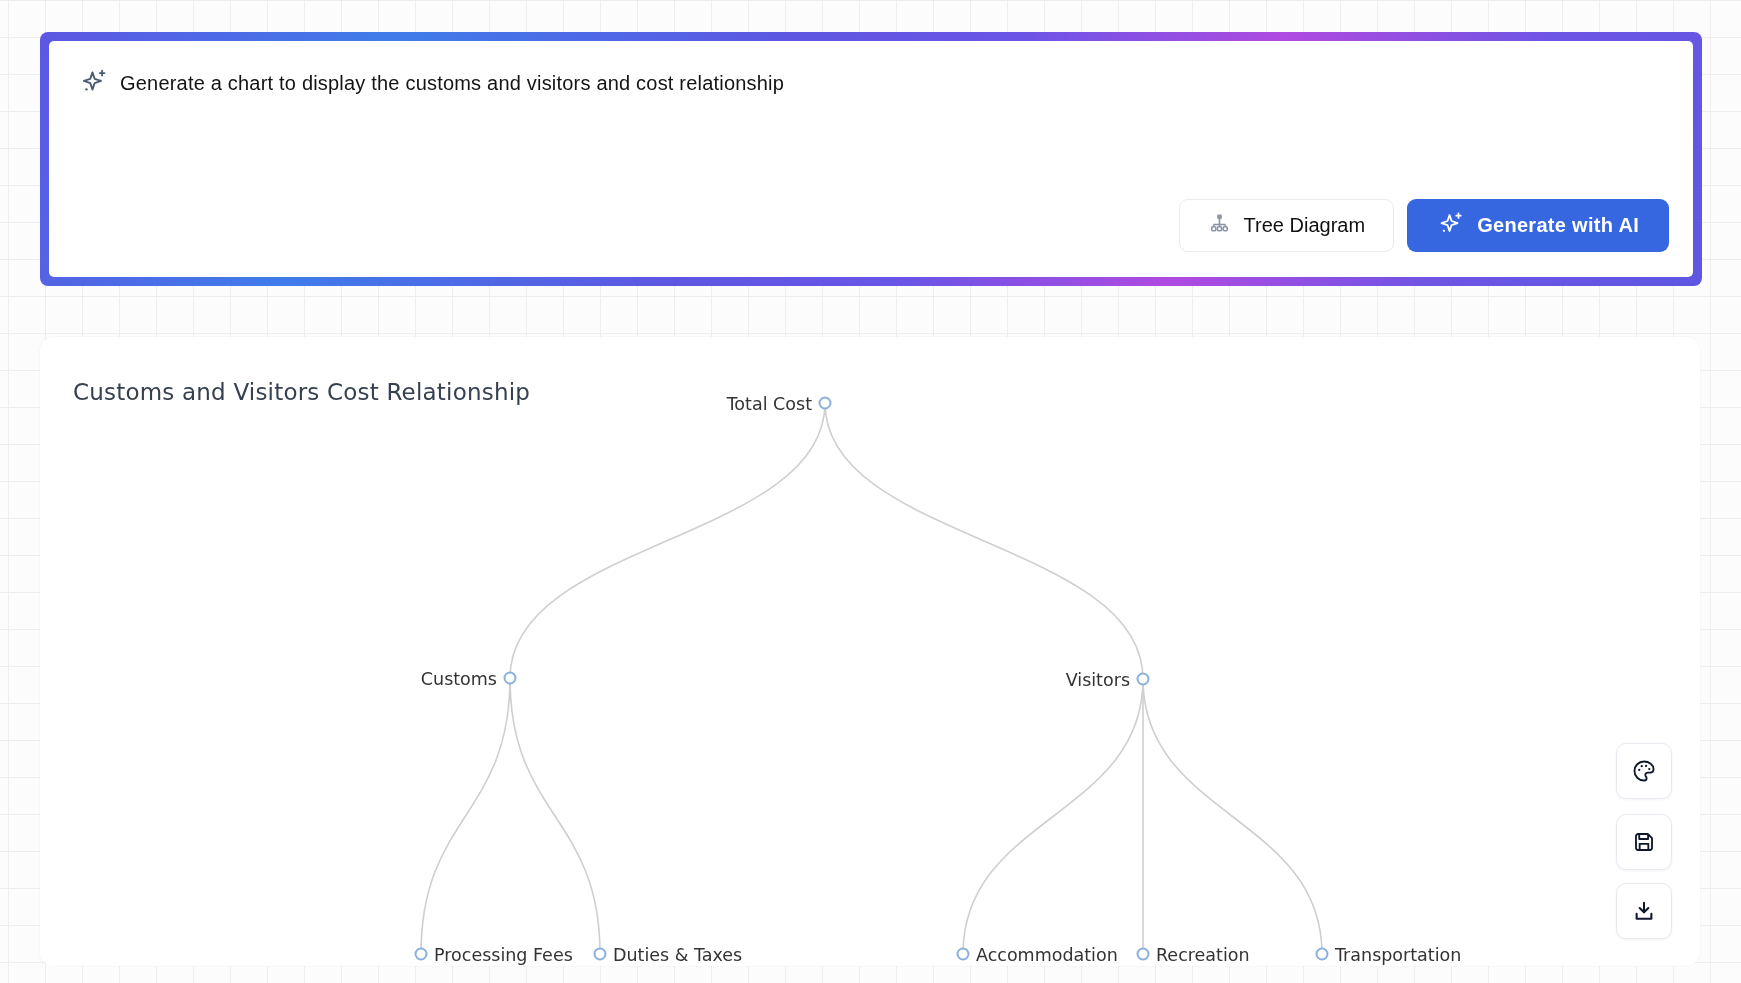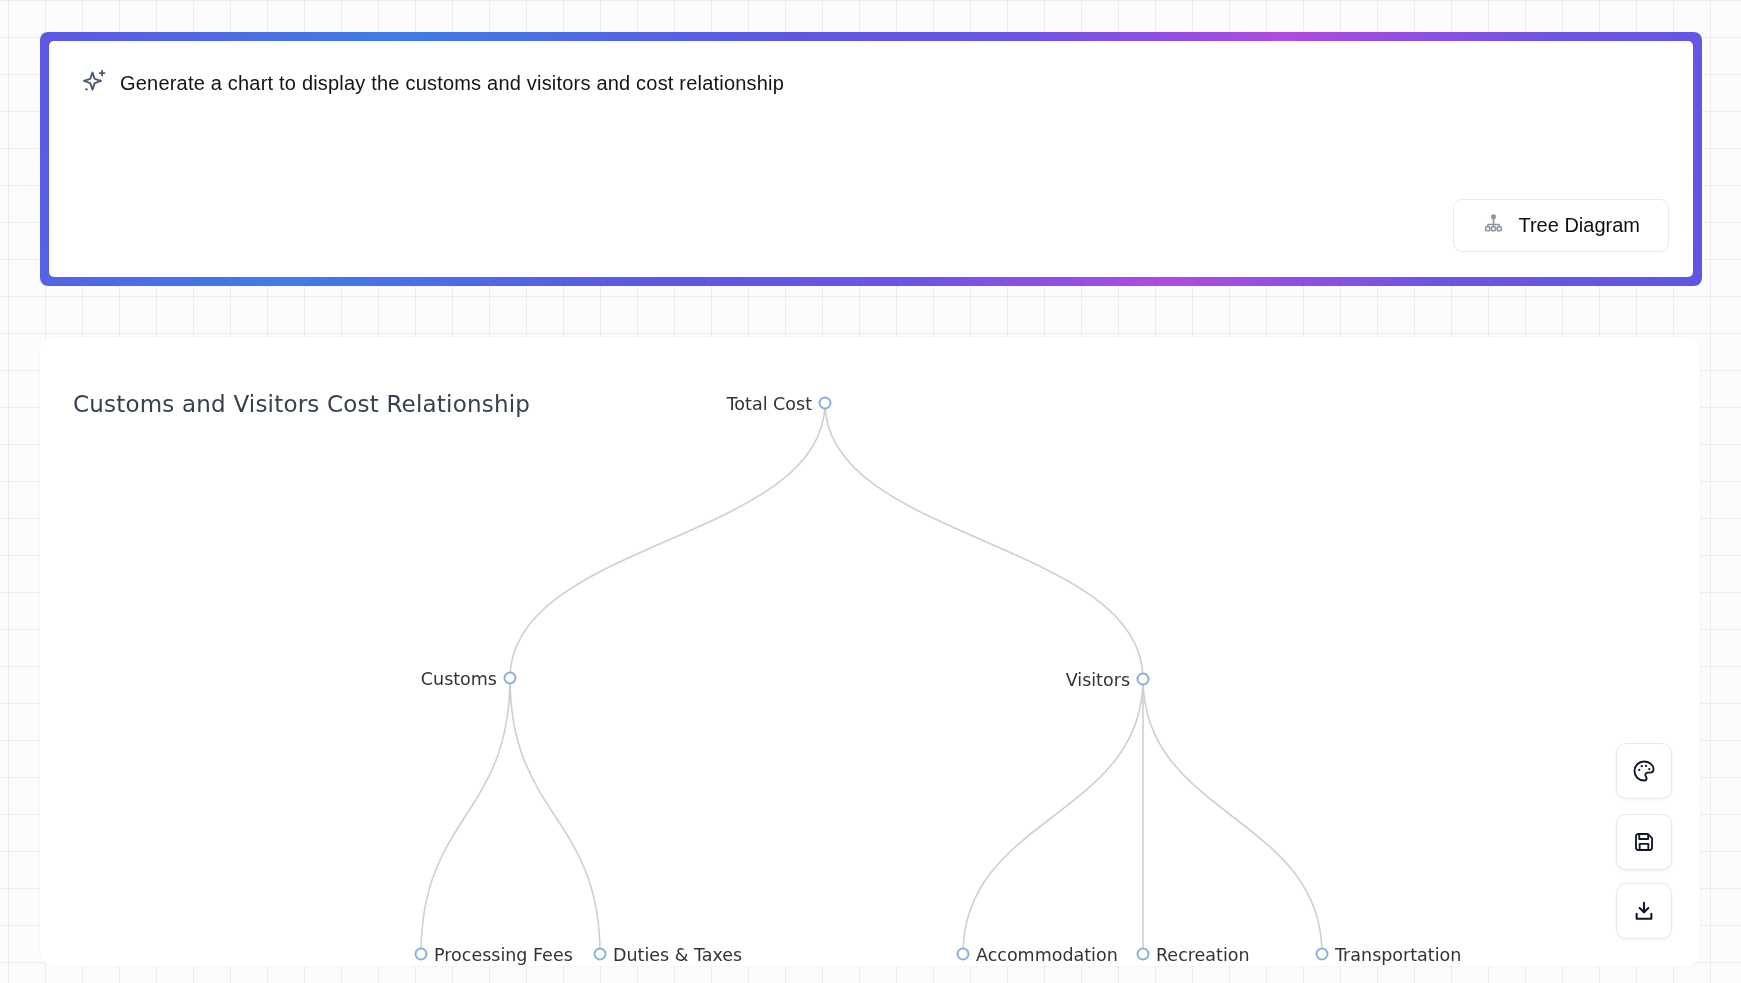--- a/index.html
+++ b/index.html
@@ -103,6 +103,16 @@
         <span>Tree Diagram</span>
       </button>
 
+      <button class="btn btn-primary" style="background:#3666e0;">
+        <span>
+          <svg width="27" height="27" viewBox="0 0 28 28" fill="none" stroke="#ffffff" stroke-width="1.9" stroke-linejoin="round" stroke-linecap="round">
+            <path d="M13 5.2 L15.1 11.4 L21.3 13.5 L15.1 15.6 L13 21.8 L10.9 15.6 L4.7 13.5 L10.9 11.4 Z"></path>
+            <path d="M22.3 3.6 v4.6 M20 5.9 h4.6"></path>
+            <circle cx="7.2" cy="21.6" r="1.2" fill="#ffffff" stroke="none"></circle>
+          </svg>
+        </span>
+        <span>Generate with AI</span>
+      </button>
     </div>
   </div>
 </div>

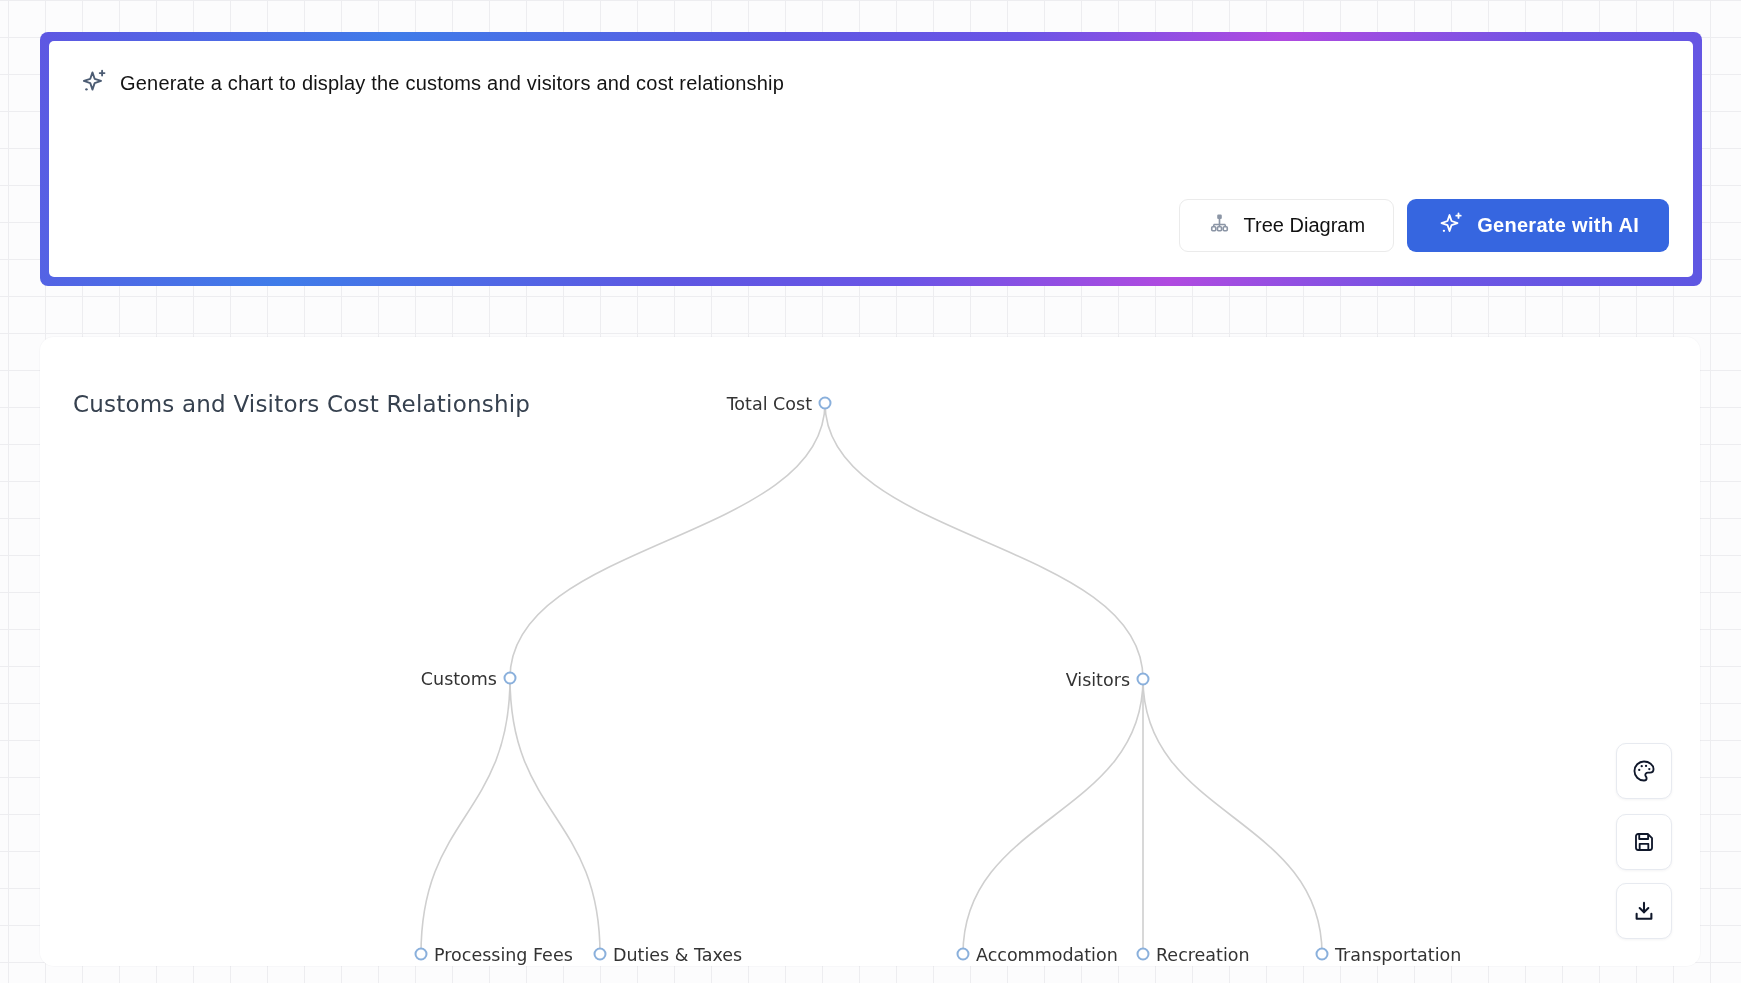--- a/index.html
+++ b/index.html
@@ -57,7 +57,7 @@
     box-shadow:0 0 0 1px rgba(17,24,39,.02);
   }
   .card-title {
-    position:absolute; left:33px; top:54px;
+    position:absolute; left:33px; top:42px;
     font-family:"DejaVu Sans", sans-serif;
     font-size:23px; font-weight:500; color:#36414f; letter-spacing:.2px;
   }

